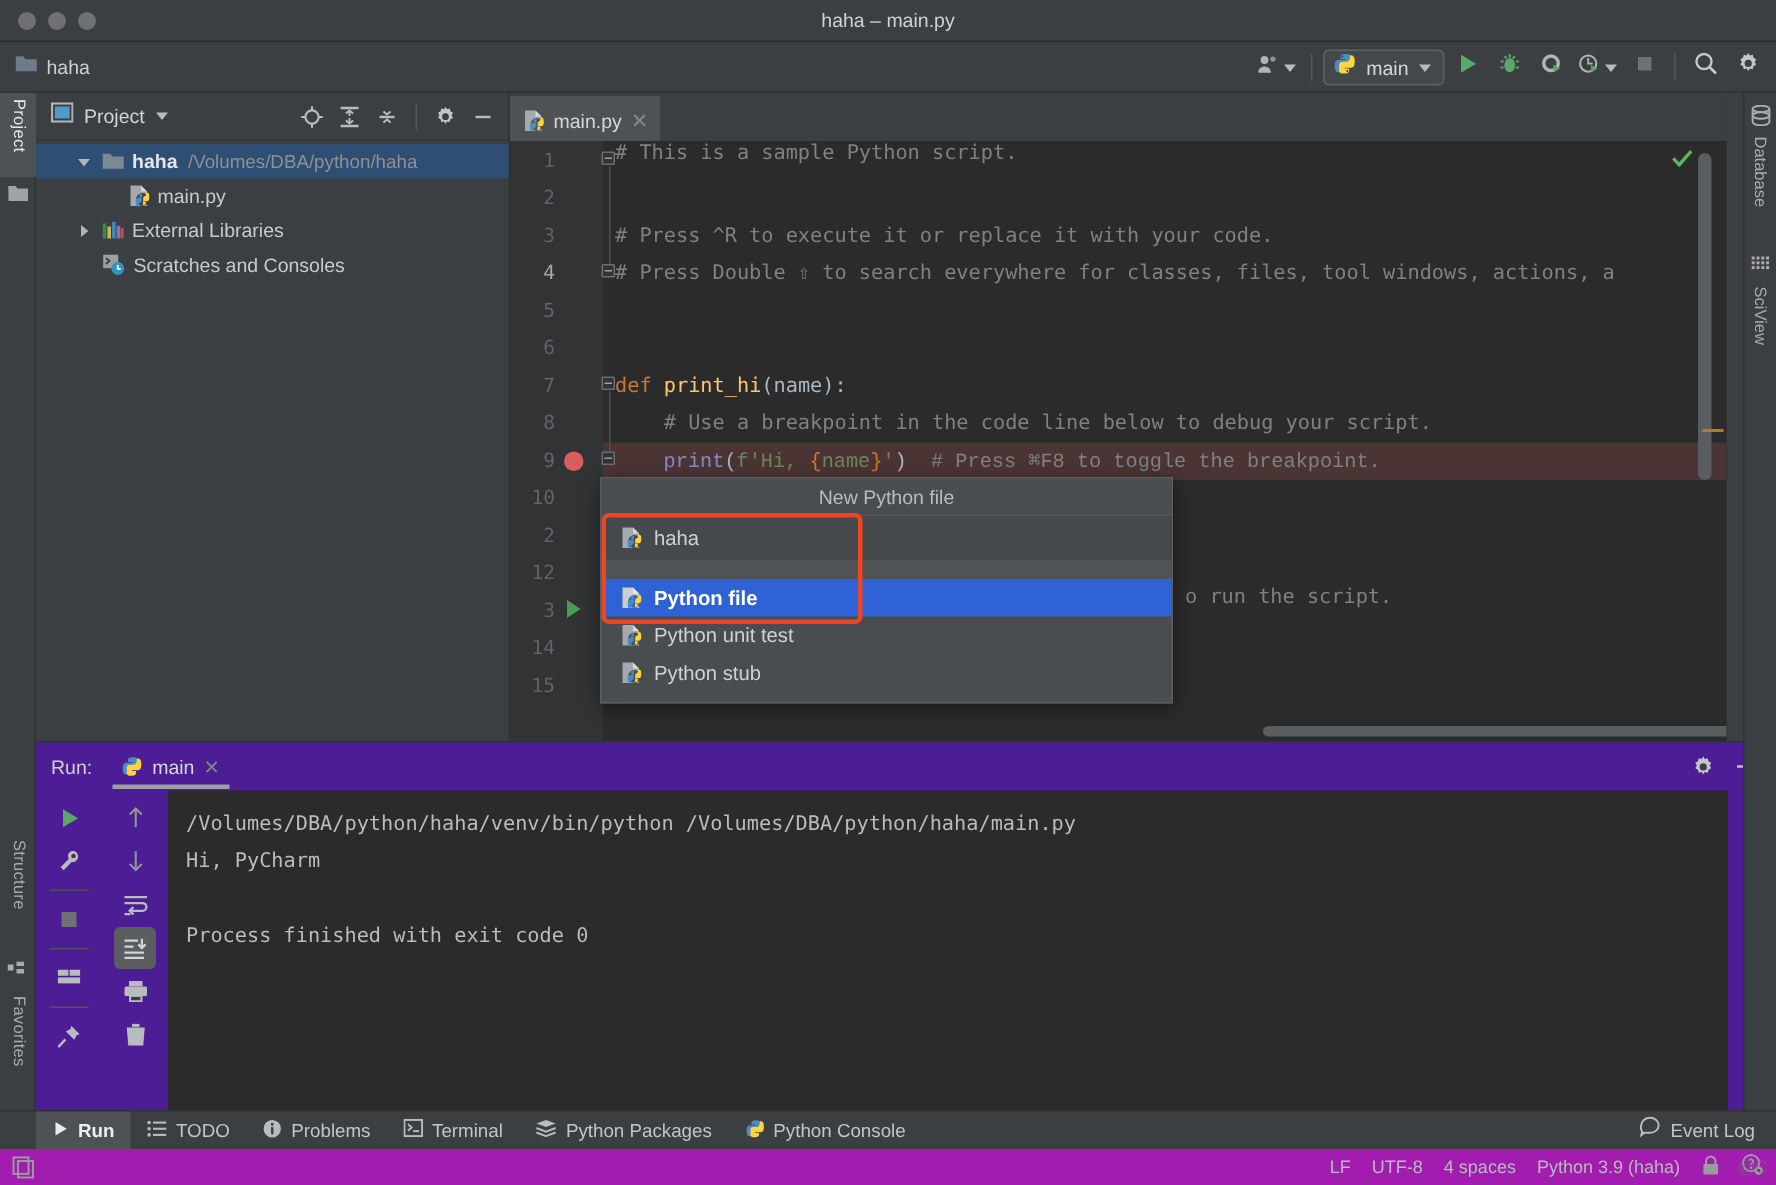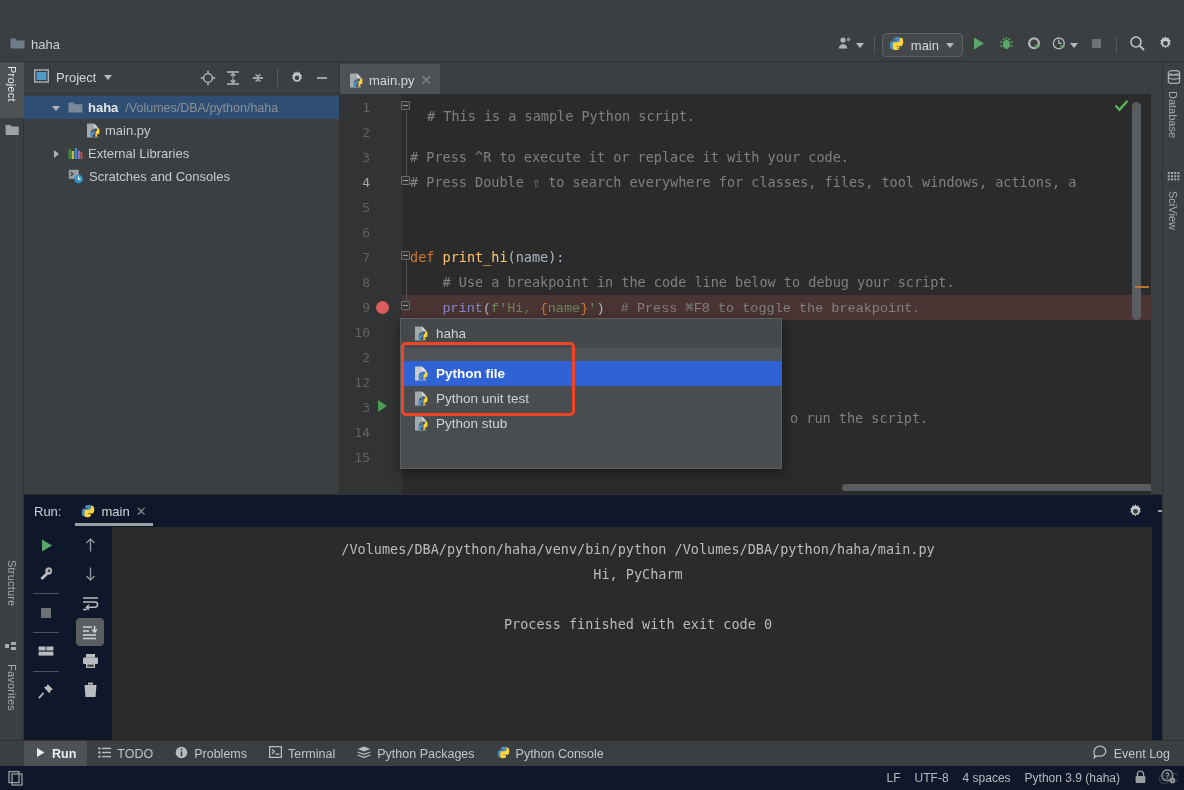--- a/index.html
+++ b/index.html
@@ -282,6 +282,14 @@
 
 <div class="app">
 
+  <div class="titlebar">
+    <div class="traffic">
+      <div class="tl"></div>
+      <div class="tl"></div>
+      <div class="tl"></div>
+    </div>
+    <div class="win-title">haha – main.py</div>
+  </div>
 
   <div class="crumbbar">
     <div class="crumb-left">

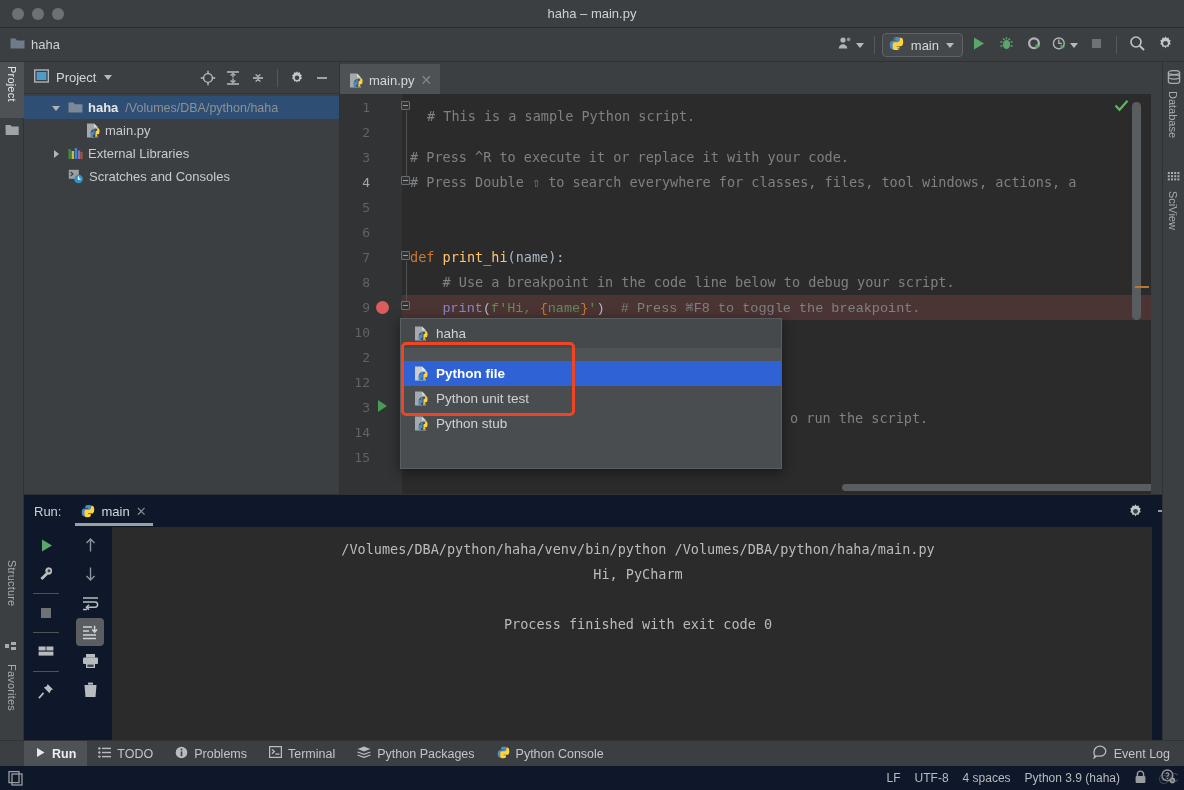--- a/index.html
+++ b/index.html
@@ -563,7 +563,7 @@
         <div class="foldline" style="left:3.5px; top:167px; height:40px;"></div>
         <div class="fold" style="left:-1px; top:207px;"></div>
 
-        <div class="cline cmt" style="top:14px;margin-left:17px;"># This is a sample Python script.</div>
+        <div class="cline cmt" style="top:0;"># This is a sample Python script.</div>
         <div class="cline cmt" style="top:55px;"># Press ^R to execute it or replace it with your code.</div>
         <div class="cline cmt" style="top:80px;"># Press Double ⇧ to search everywhere for classes, files, tool windows, actions, a</div>
 

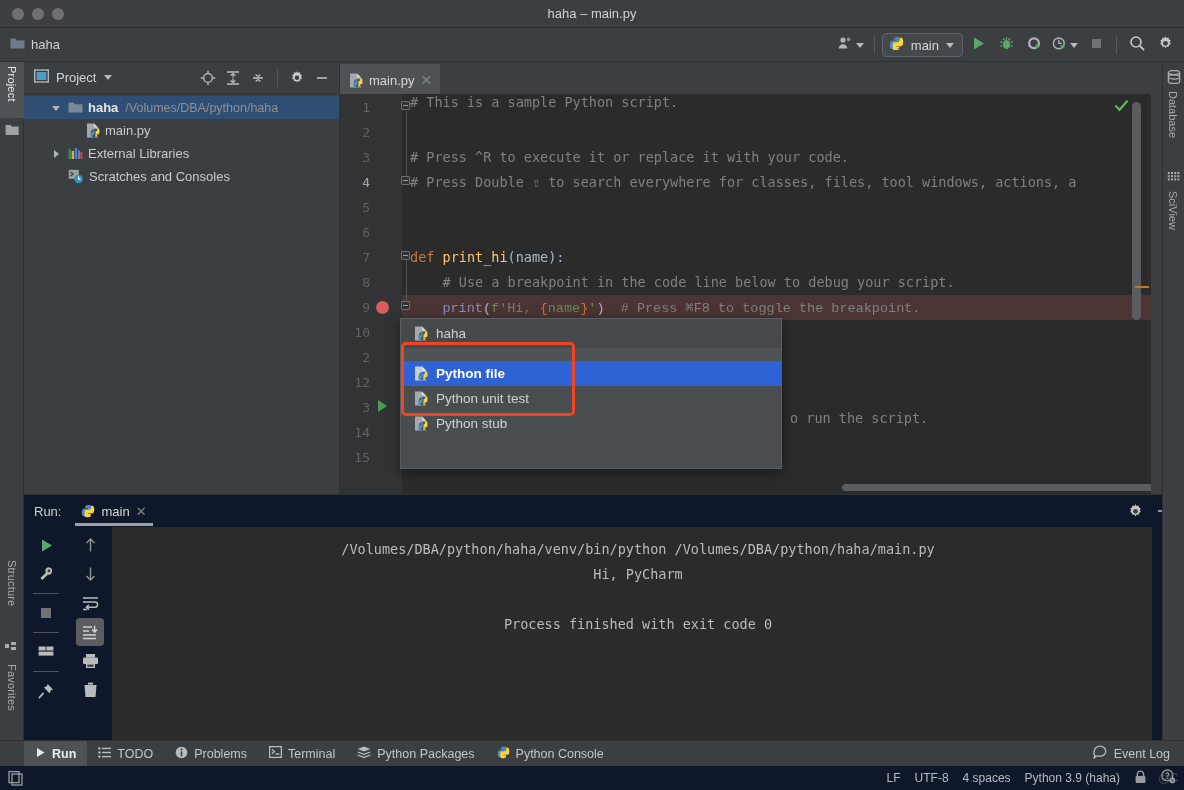--- a/index.html
+++ b/index.html
@@ -586,6 +586,7 @@
   </div>
 
   <div class="popup">
+    <div class="popup-title">New Python file</div>
     <div class="pop-input">
       <span style="display:flex;">
         <svg width="14" height="15" viewBox="0 0 14 15">

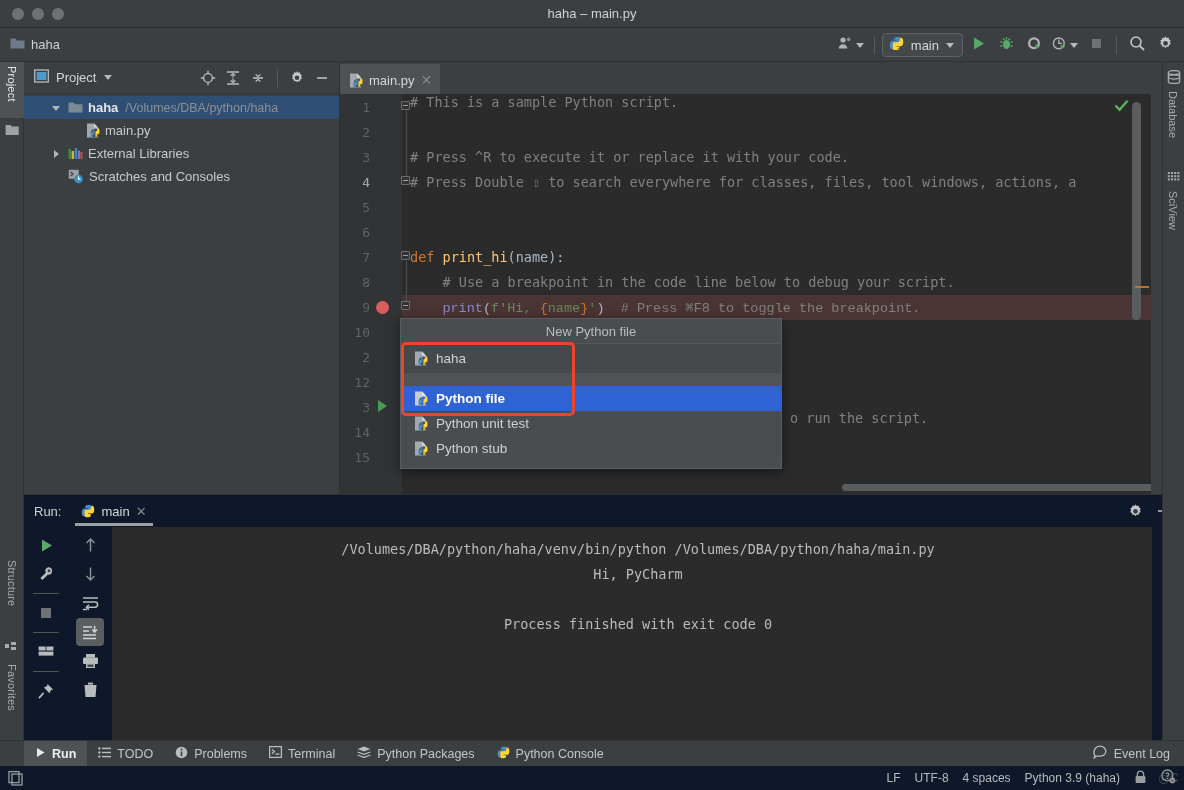--- a/index.html
+++ b/index.html
@@ -571,7 +571,7 @@
         <div class="cline cmt" style="top:180px;">    # Use a breakpoint in the code line below to debug your script.</div>
         <div class="cline" style="top:205px;font-family:Liberation Mono, monospace;">    <span class="call">print</span><span class="punct">(</span><span class="str">f'Hi, </span><span class="brace">{</span><span class="str">name</span><span class="brace">}</span><span class="str">'</span><span class="punct">)</span>  <span class="cmt"># Press ⌘F8 to toggle the breakpoint.</span></div>
 
-        <div class="cline cmt" style="top:316px; left:388px;">o run the script.</div>
+        <div class="cline cmt" style="top:296px; left:388px;">o run the script.</div>
 
         <div class="okcheck">
           <svg width="15" height="13" viewBox="0 0 15 13">

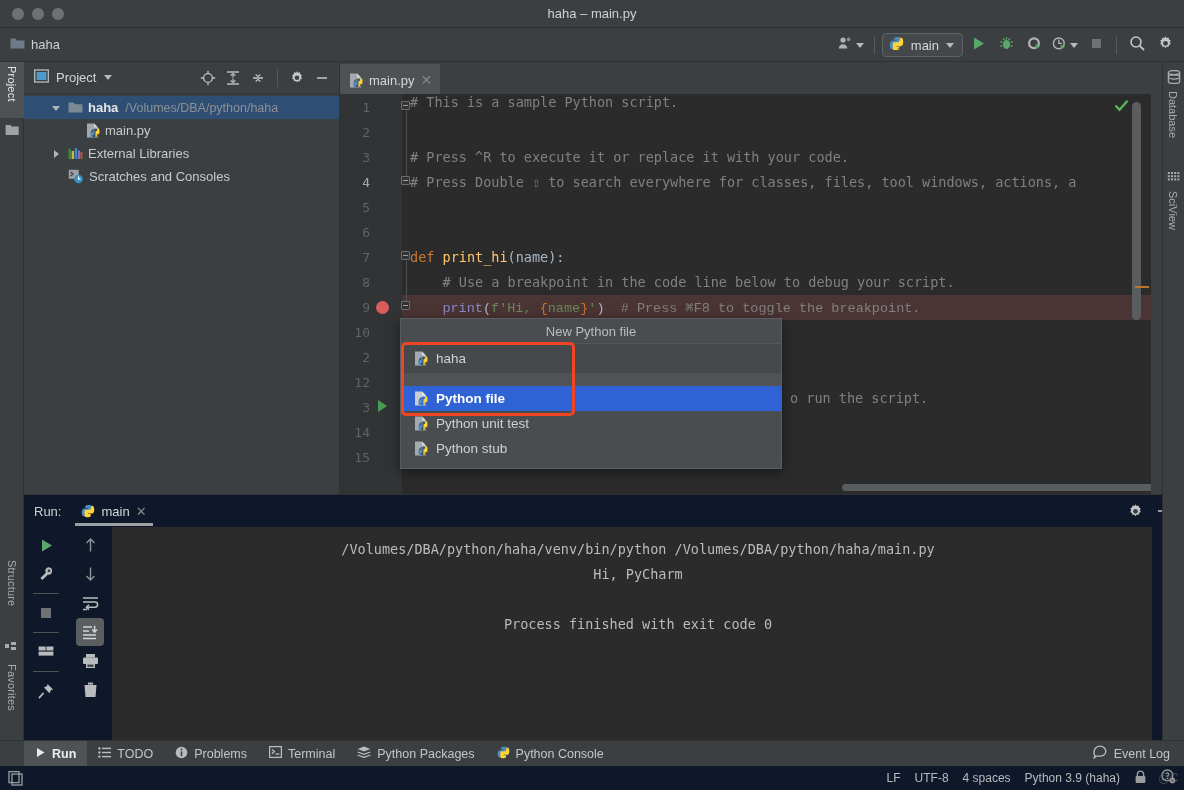--- a/index.html
+++ b/index.html
@@ -199,7 +199,7 @@
   
   .runpanel {
     position: absolute; left: 24px; top: 494px; width: 1160px; height: 246px;
-    background: #0f172a; border-top: 1px solid #2f3133; text-align: center;
+    background: #4c1d95; border-top: 1px solid #2f3133;
   }
   .run-header { height: 32px; display: flex; align-items: center; padding-left: 10px; }
   .run-label { font-size: 13px; color: #cdd0d2; }

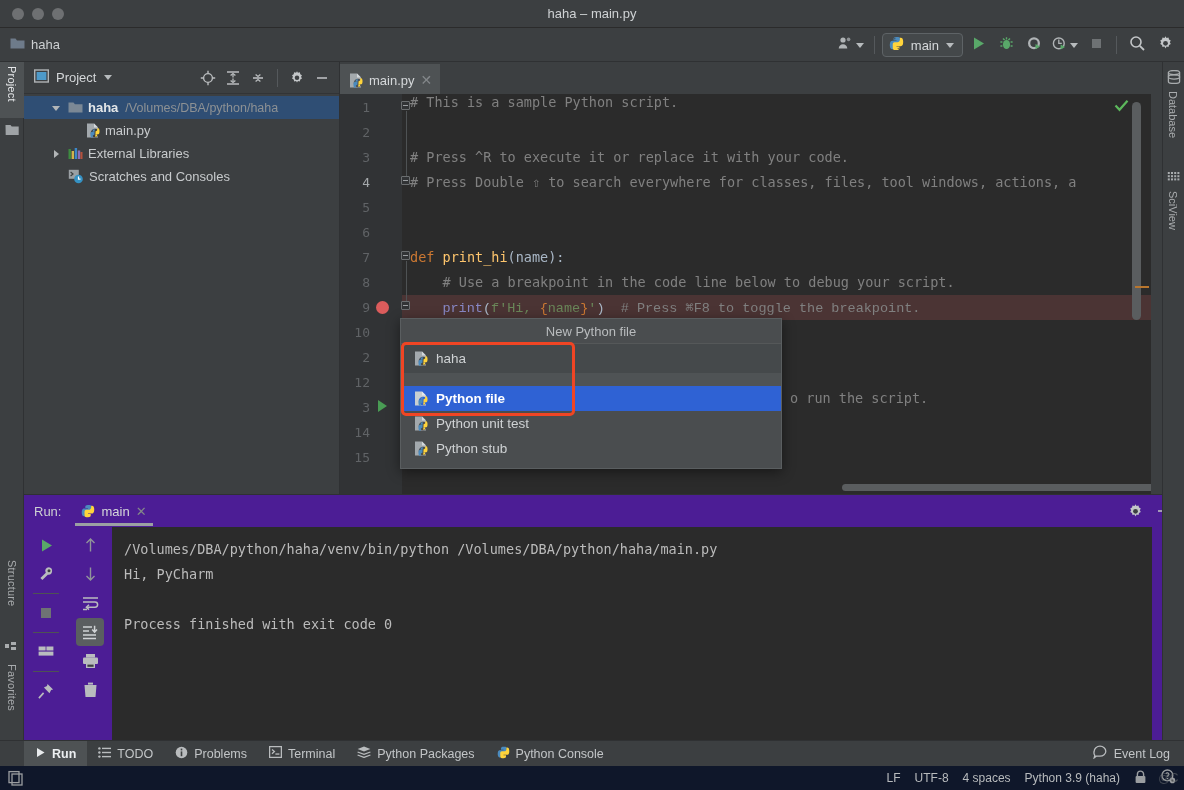--- a/index.html
+++ b/index.html
@@ -251,7 +251,7 @@
   
   .statusbar {
     position: absolute; left: 0; top: 766px; width: 1184px; height: 24px;
-    background: #0f172a; display: flex; align-items: center;
+    background: #a21caf; display: flex; align-items: center;
   }
   .st-left { margin-left: 8px; display: flex; align-items: center; }
   .st-right {

